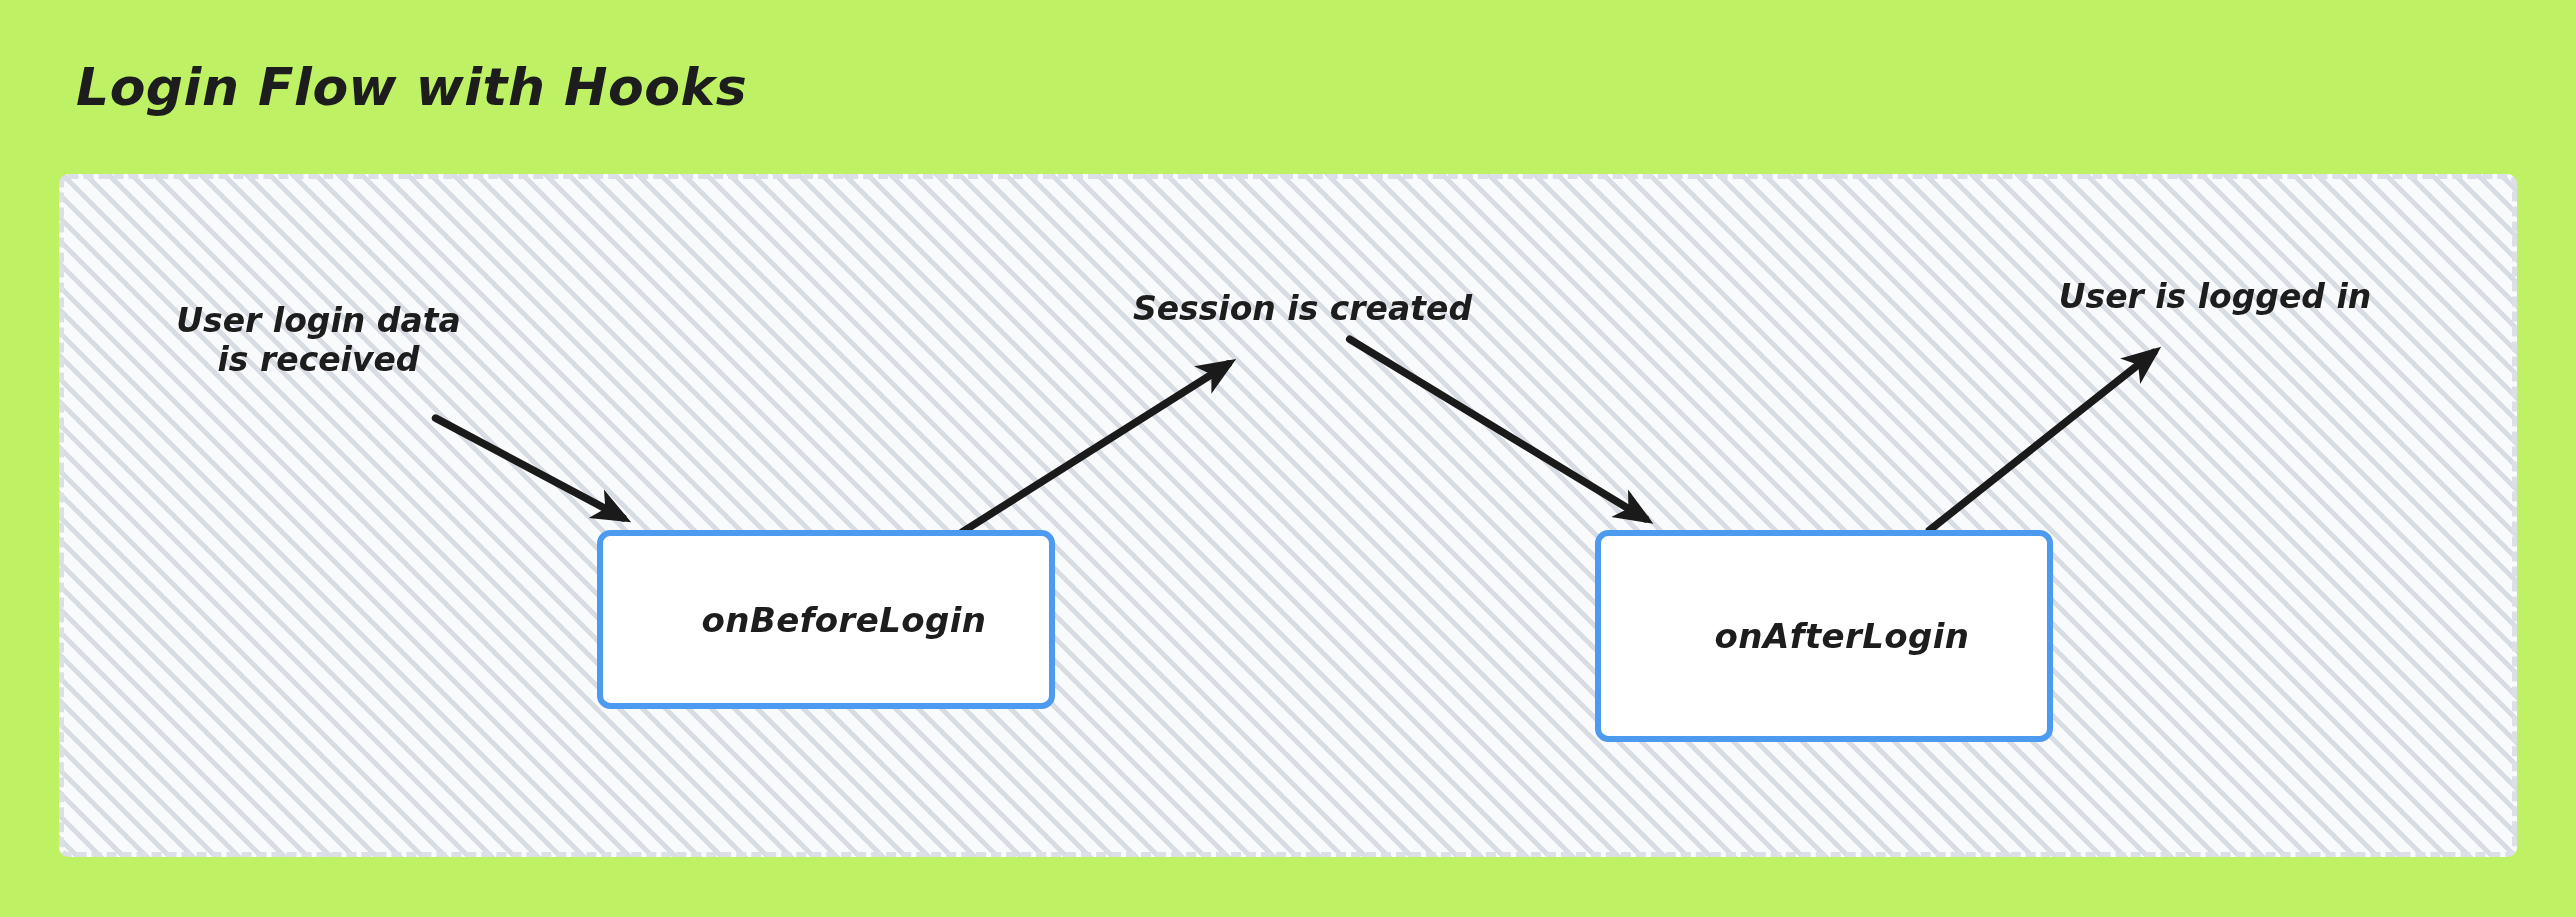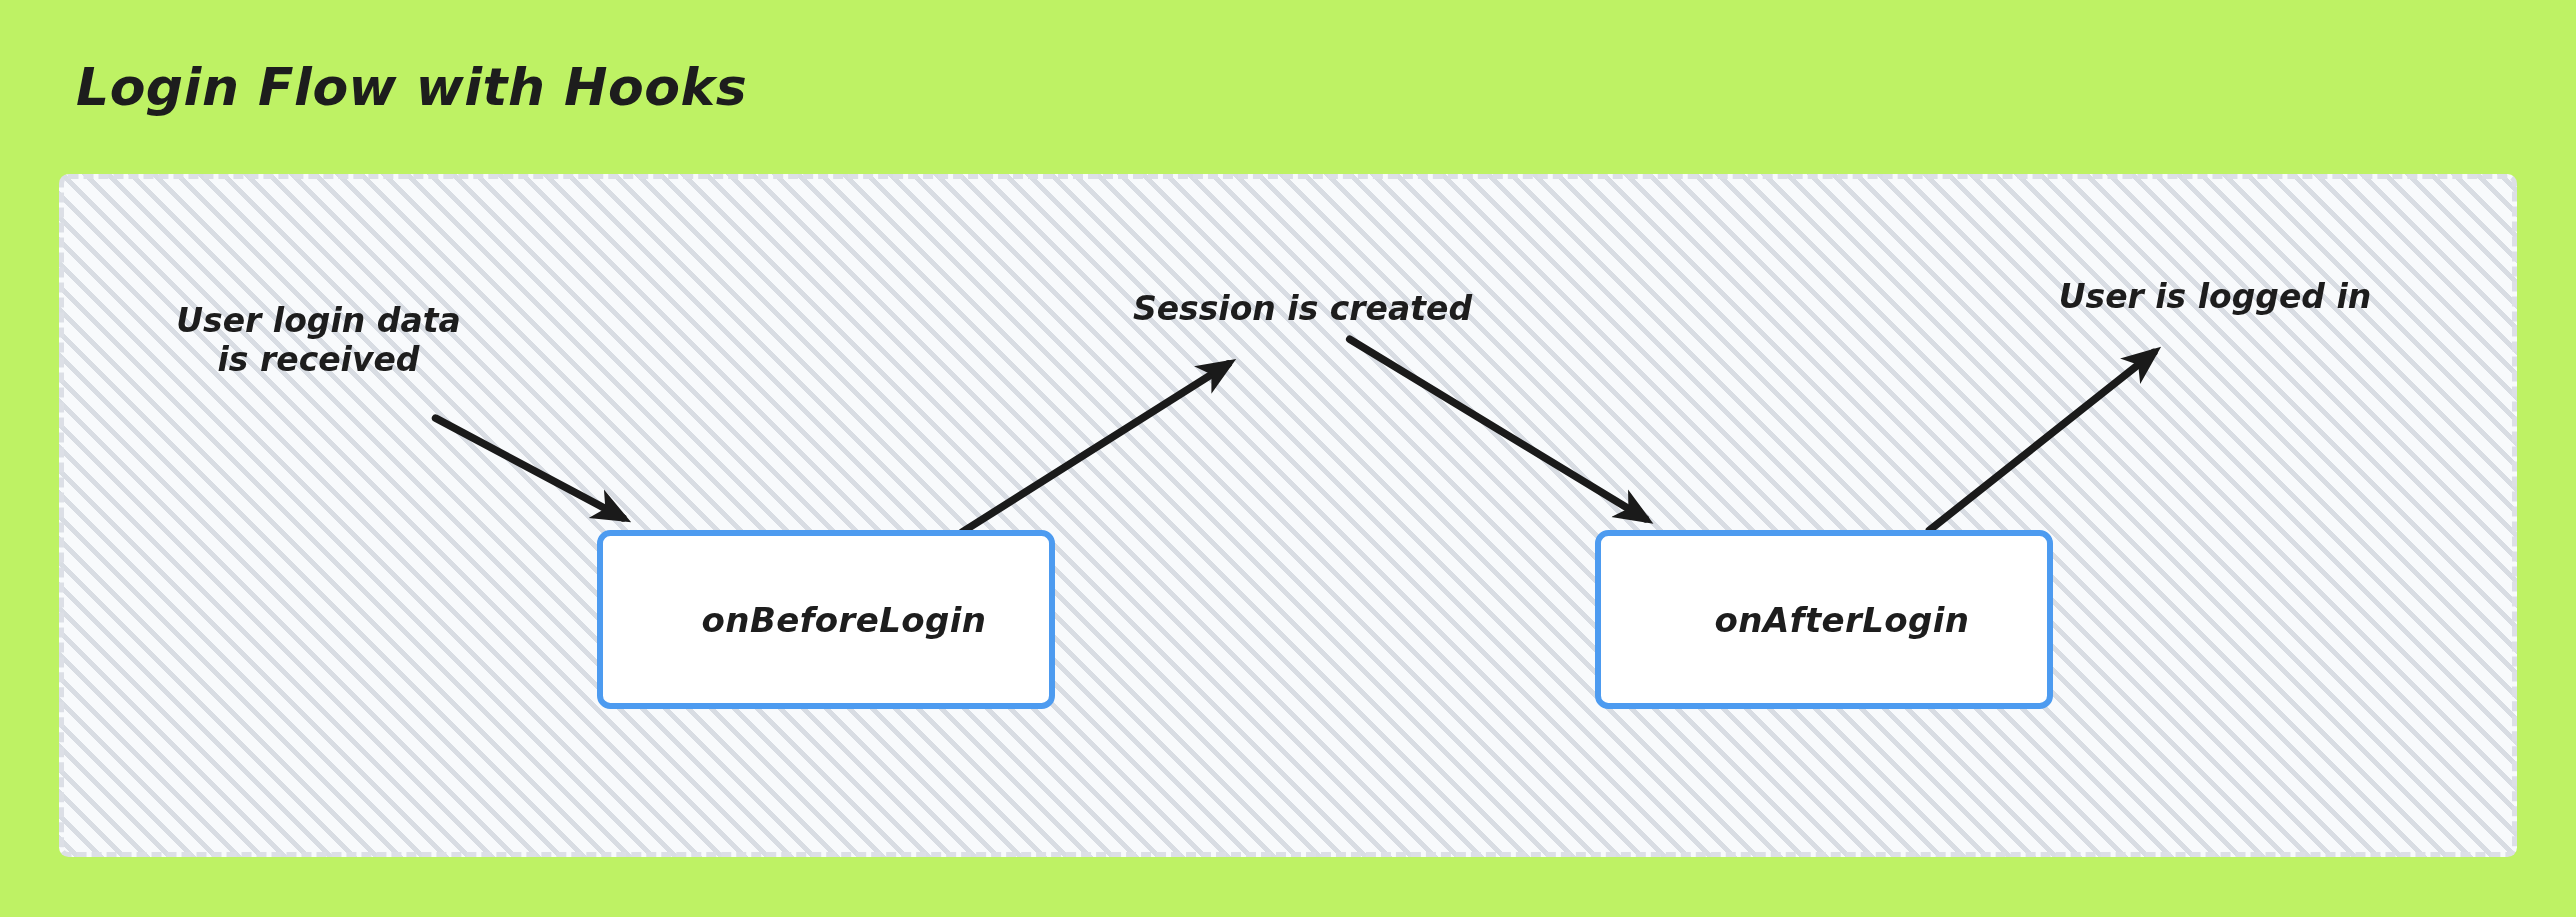--- a/index.html
+++ b/index.html
@@ -89,7 +89,7 @@
     white-space: pre-line;
   }
   #box-before { left: 597px; top: 530px; width: 458px; height: 179px; }
-  #box-after  { left: 1595px; top: 530px; width: 458px; height: 179px; }
+  #box-after  { left: 1595px; top: 530px; width: 458px; height: 212px; }
   #label-0 { left: 133px; top: 302px; width: 371px; }
   #label-1 { left: 1084px; top: 290px; width: 437px; }
   #label-2 { left: 2006px; top: 278px; width: 418px; }

